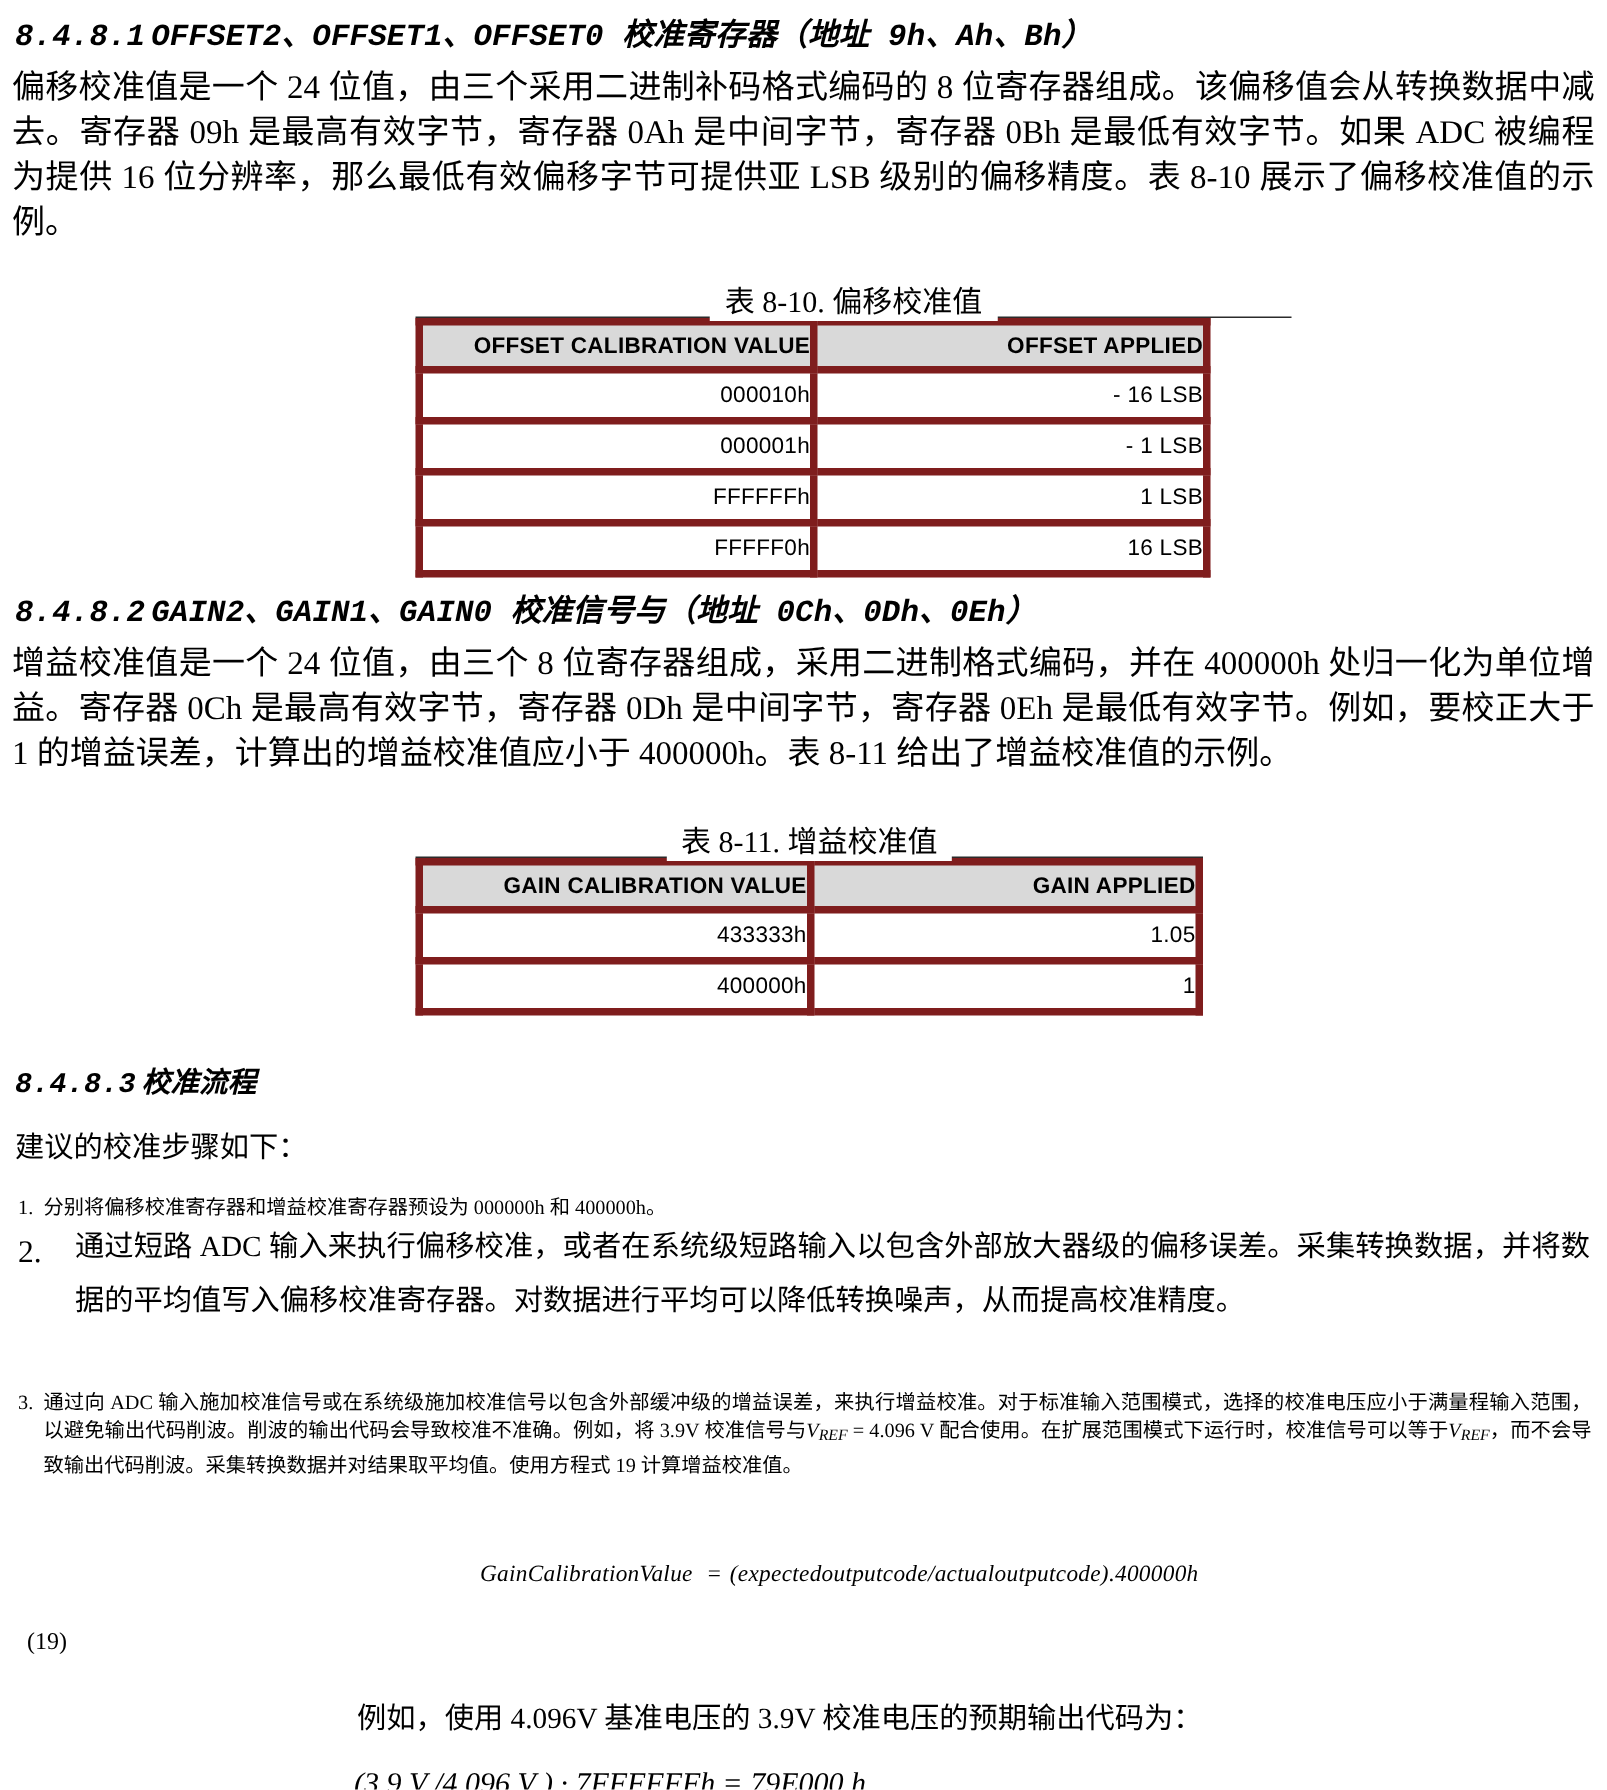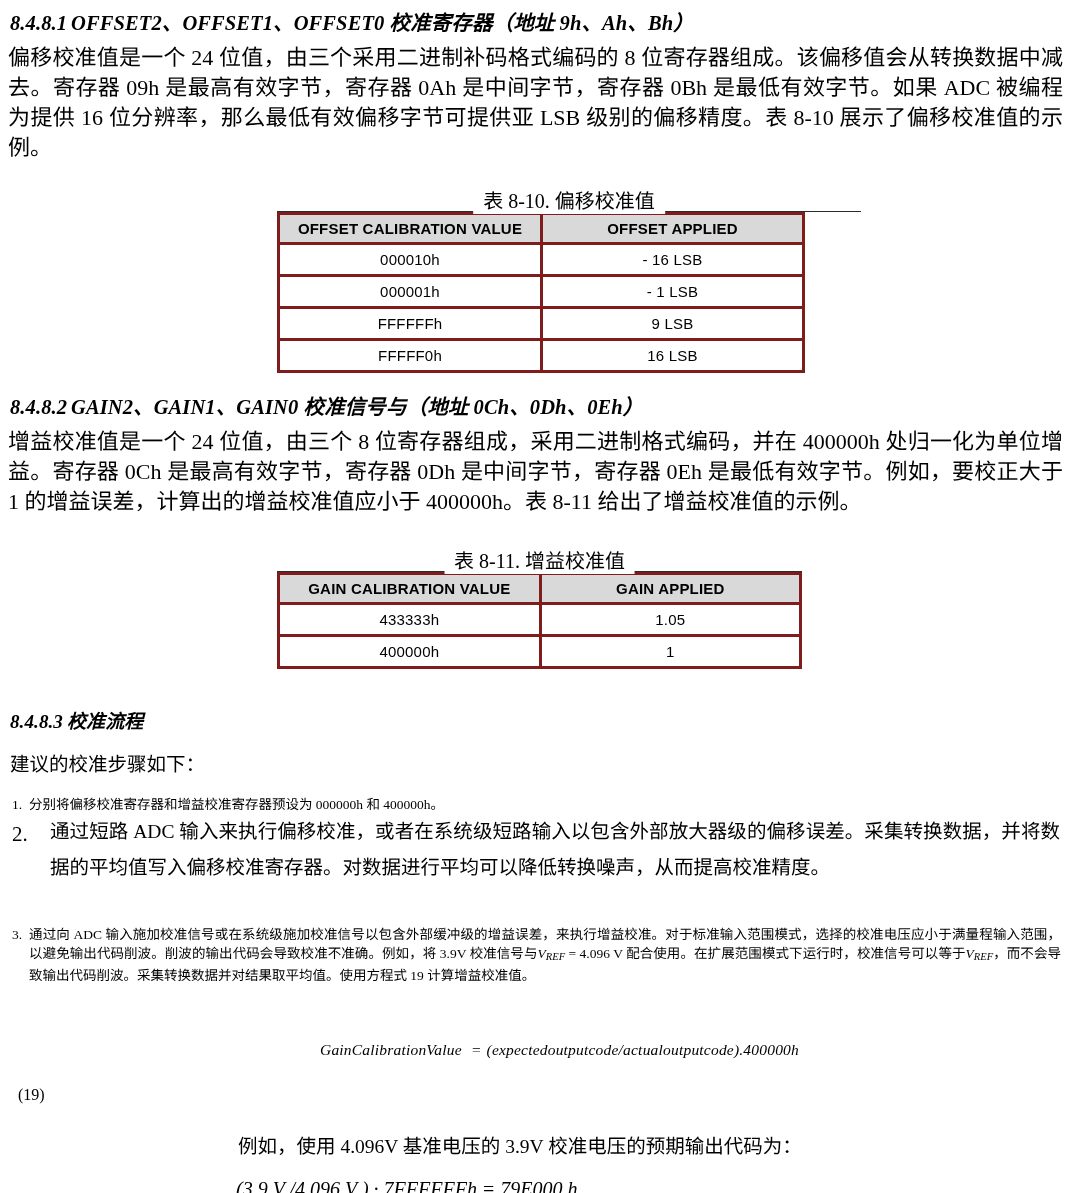--- a/index.html
+++ b/index.html
@@ -27,7 +27,7 @@
 
   
   .sec-head {
-    font-family: Liberation Serif, serif;
+    font-family: Liberation Mono, monospace;
     font-weight: bold;
     font-style: italic;
     font-size: 20.5px;

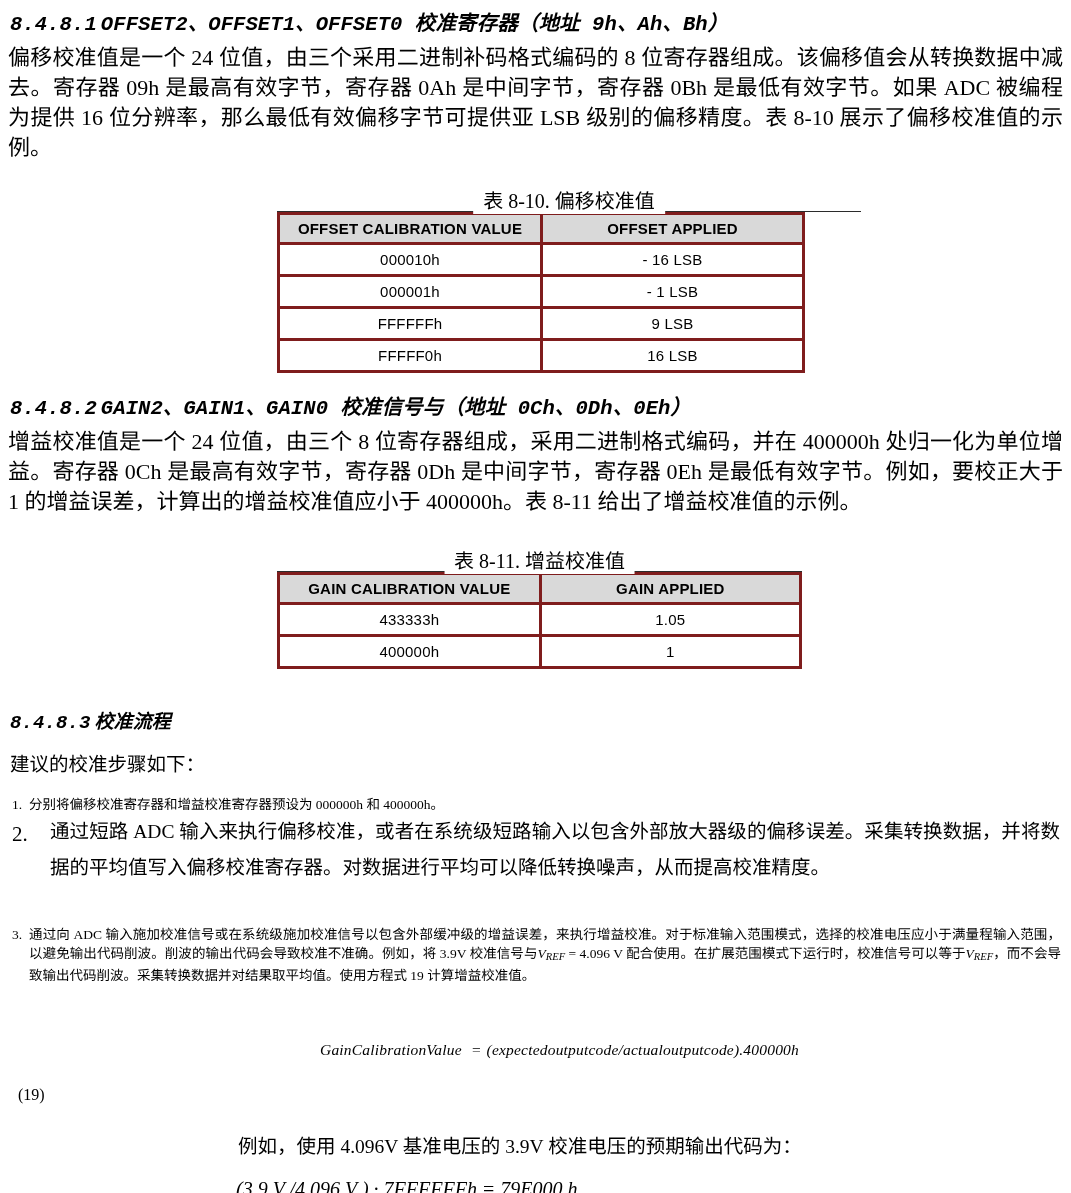--- a/index.html
+++ b/index.html
@@ -80,8 +80,8 @@
   }
   table.doc-tbl th,
   table.doc-tbl td {
-    border: 3px solid #7f1d1d;
-    text-align: center;
+    border: 5px solid #7f1d1d;
+    text-align: right;
     padding: 0;
     font-size: 15px;
   }

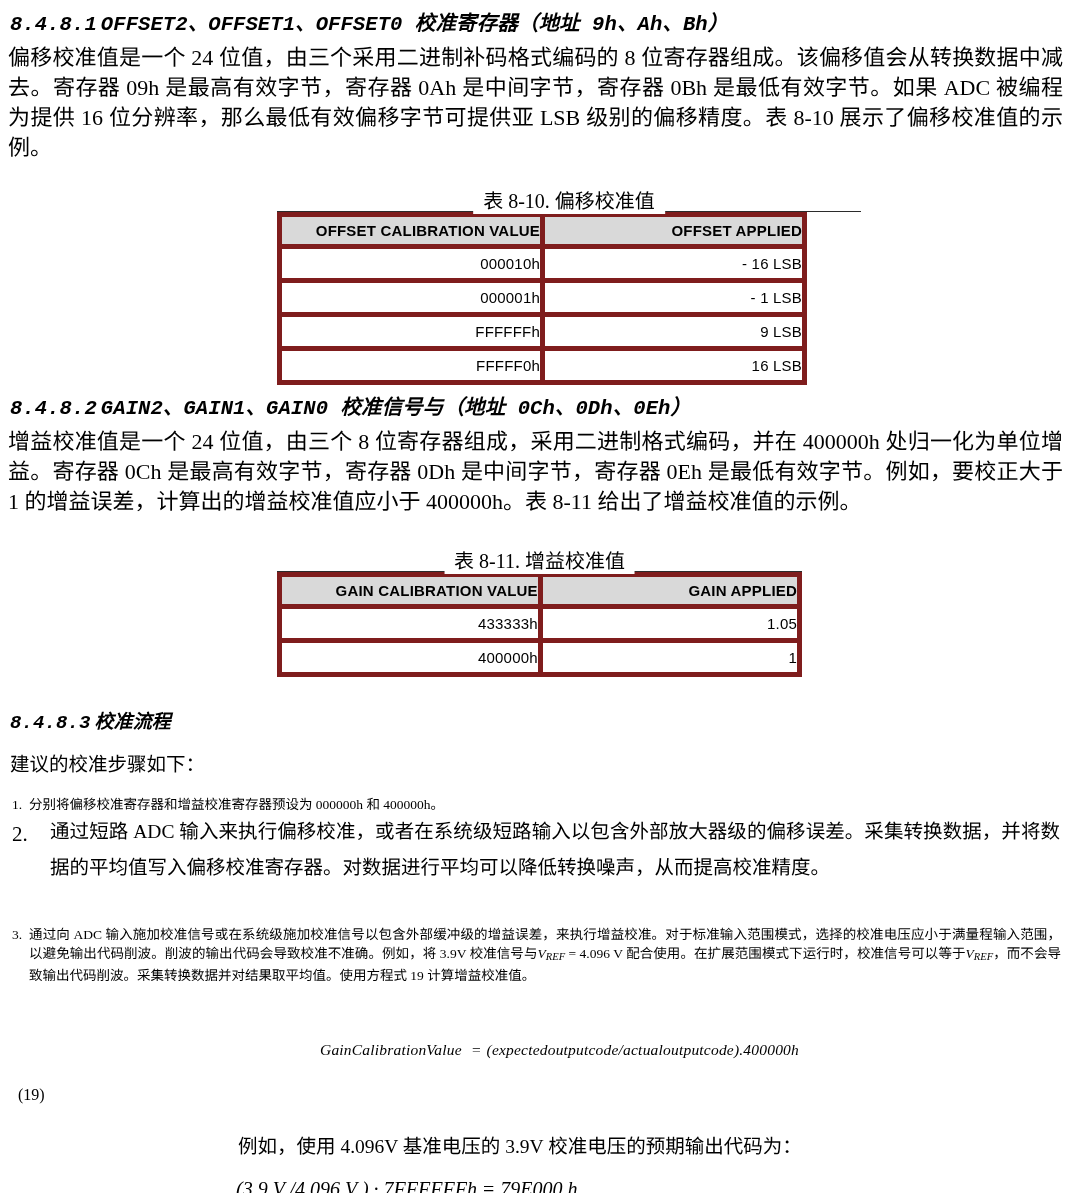--- a/index.html
+++ b/index.html
@@ -206,7 +206,7 @@
         </tr>
         <tr>
           <td>FFFFFFh</td>
-          <td>9 LSB</td>
+          <td>1 LSB</td>
         </tr>
         <tr>
           <td>FFFFF0h</td>

